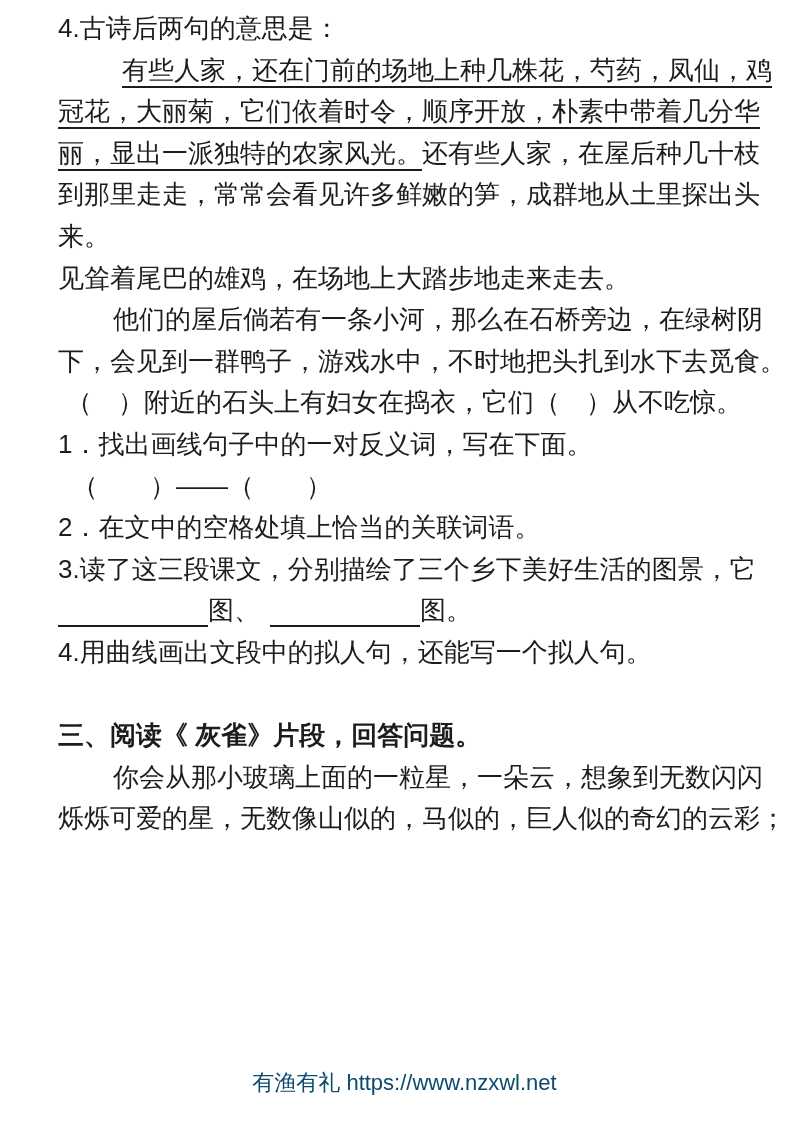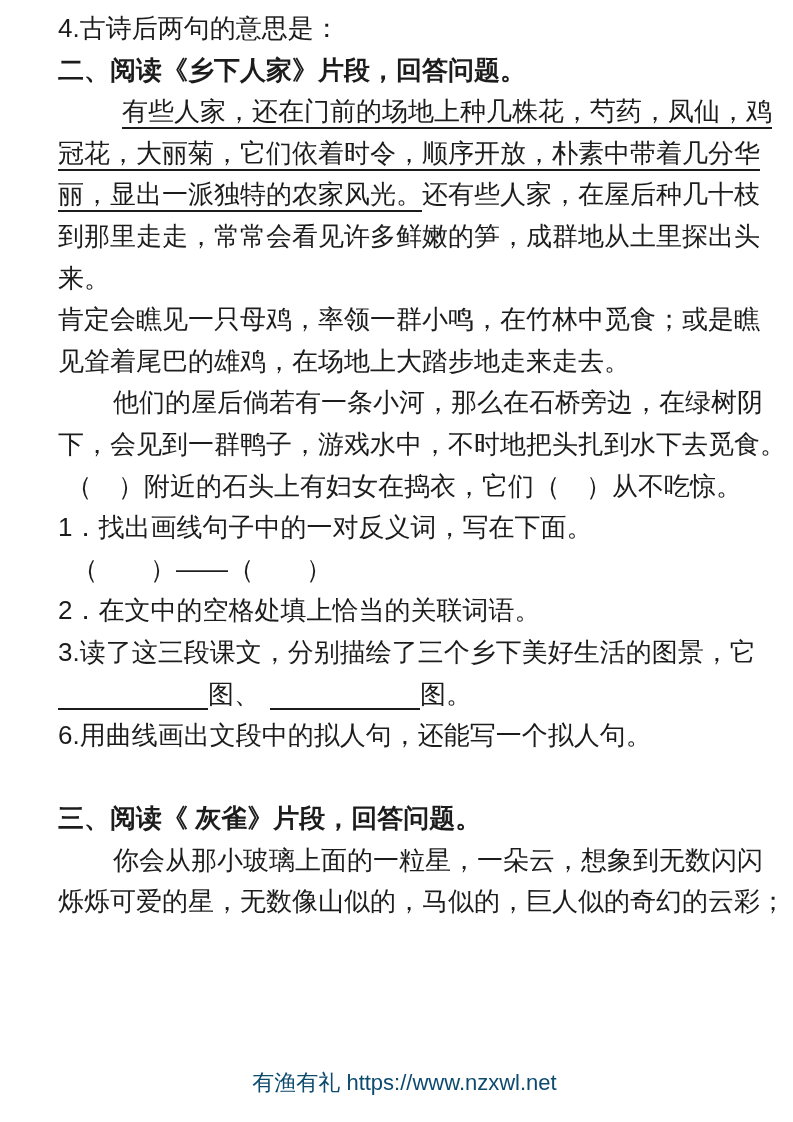--- a/index.html
+++ b/index.html
@@ -52,7 +52,6 @@
 
 <div class="doc">
     <div class="line"><span>4.古诗后两句的意思是：</span></div>
-    <div class="line bold"><span>二、阅读《乡下人家》片段，回答问题。</span></div>
     <div class="line" style="padding-left: 64px;"><span class="u">有些人家，还在门前的场地上种几株花，芍药，凤仙，鸡</span></div>
     <div class="line"><span class="u">冠花，大丽菊，它们依着时令，顺序开放，朴素中带着几分华</span></div>
     <div class="line"><span class="u">丽，显出一派独特的农家风光。</span><span>还有些人家，在屋后种几十枝</span></div>

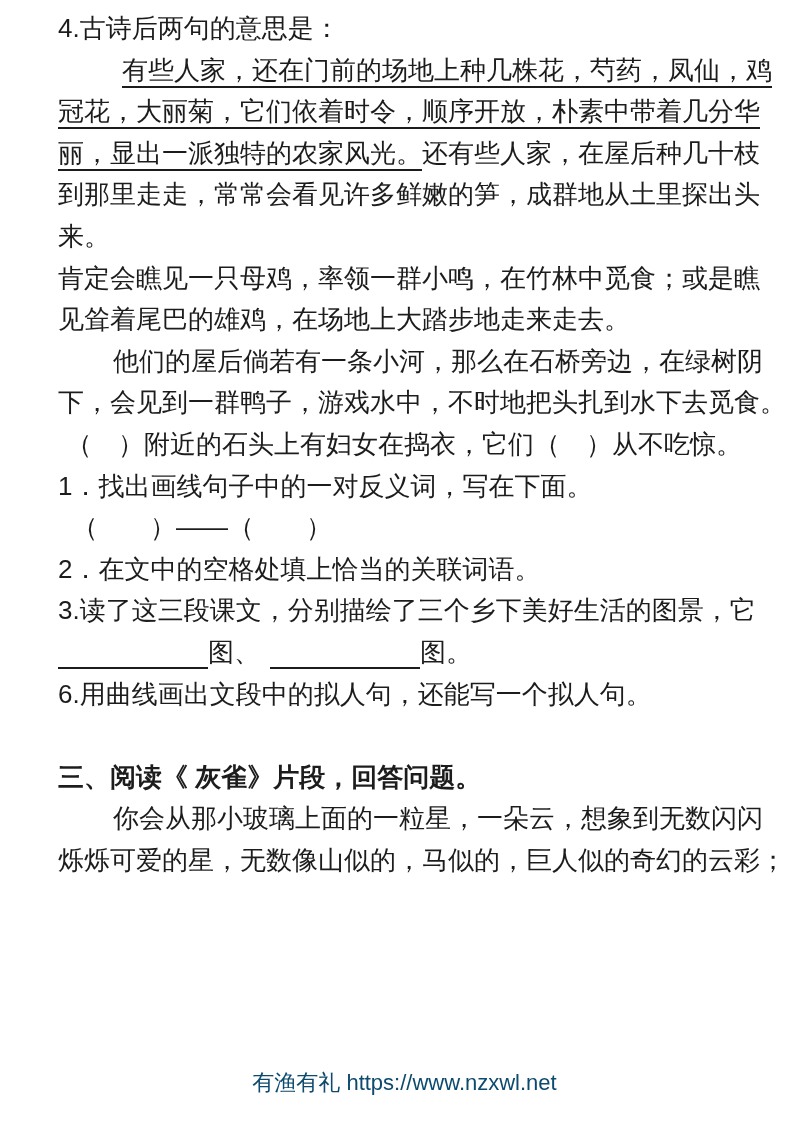--- a/index.html
+++ b/index.html
@@ -57,7 +57,6 @@
     <div class="line"><span class="u">丽，显出一派独特的农家风光。</span><span>还有些人家，在屋后种几十枝</span></div>
     <div class="line"><span>到那里走走，常常会看见许多鲜嫩的笋，成群地从土里探出头</span></div>
     <div class="line"><span>来。</span></div>
-    <div class="line"><span>肯定会瞧见一只母鸡，率领一群小鸣，在竹林中觅食；或是瞧</span></div>
     <div class="line"><span>见耸着尾巴的雄鸡，在场地上大踏步地走来走去。</span></div>
     <div class="line" style="padding-left: 55px;"><span>他们的屋后倘若有一条小河，那么在石桥旁边，在绿树阴</span></div>
     <div class="line"><span>下，会见到一群鸭子，游戏水中，不时地把头扎到水下去觅食。</span></div>

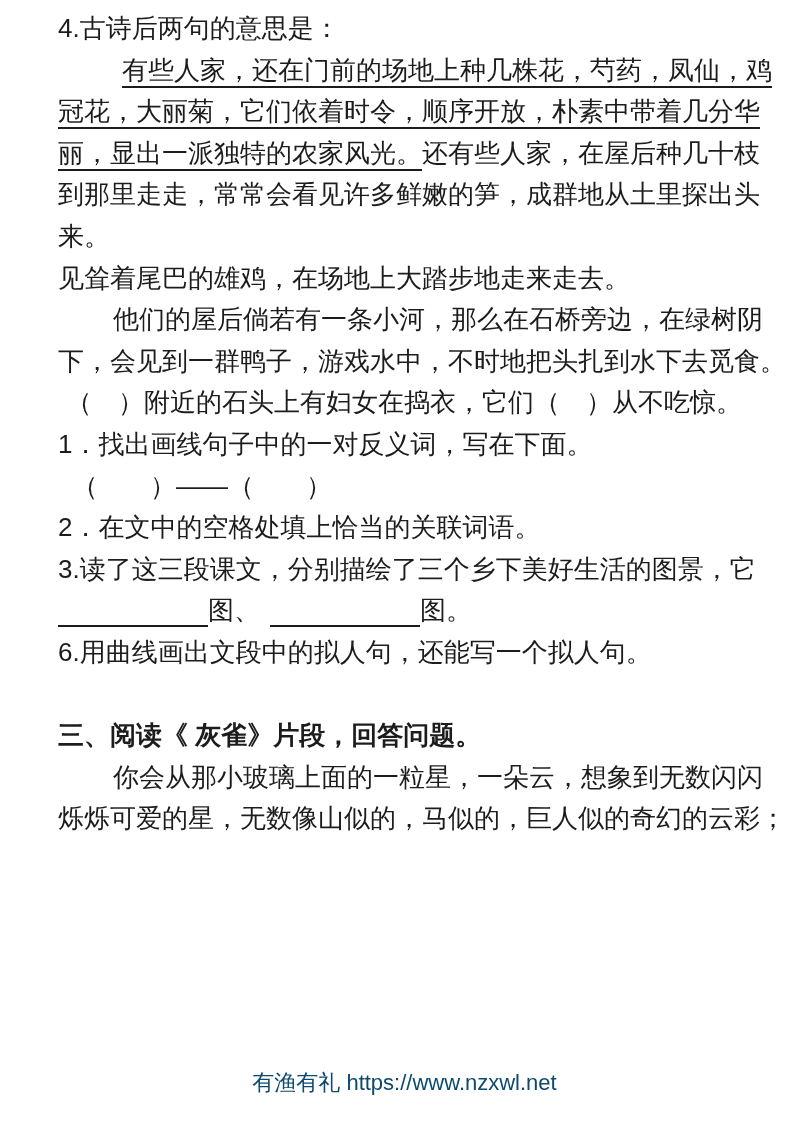--- a/index.html
+++ b/index.html
@@ -66,7 +66,7 @@
     <div class="line"><span>2．在文中的空格处填上恰当的关联词语。</span></div>
     <div class="line"><span>3.读了这三段课文，分别描绘了三个乡下美好生活的图景，它</span></div>
     <div class="line"><span class="blank" style="width: 150px;"></span><span>图、</span><span class="gap" style="width: 10px;"></span><span class="blank" style="width: 150px;"></span><span>图。</span></div>
-    <div class="line"><span>6.用曲线画出文段中的拟人句，还能写一个拟人句。</span></div>
+    <div class="line"><span>4.用曲线画出文段中的拟人句，还能写一个拟人句。</span></div>
     <div class="line"></div>
     <div class="line bold"><span>三、阅读《 灰雀》片段，回答问题。</span></div>
     <div class="line" style="padding-left: 55px;"><span>你会从那小玻璃上面的一粒星，一朵云，想象到无数闪闪</span></div>

